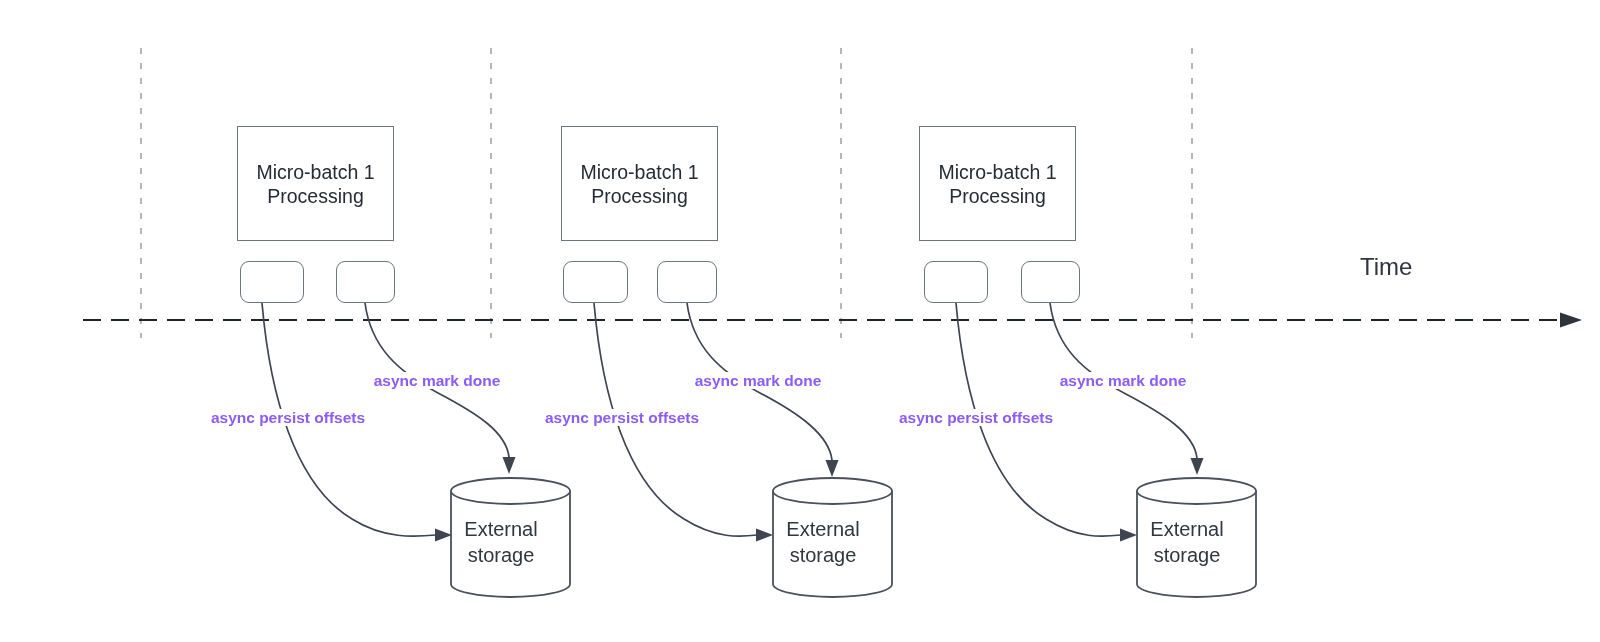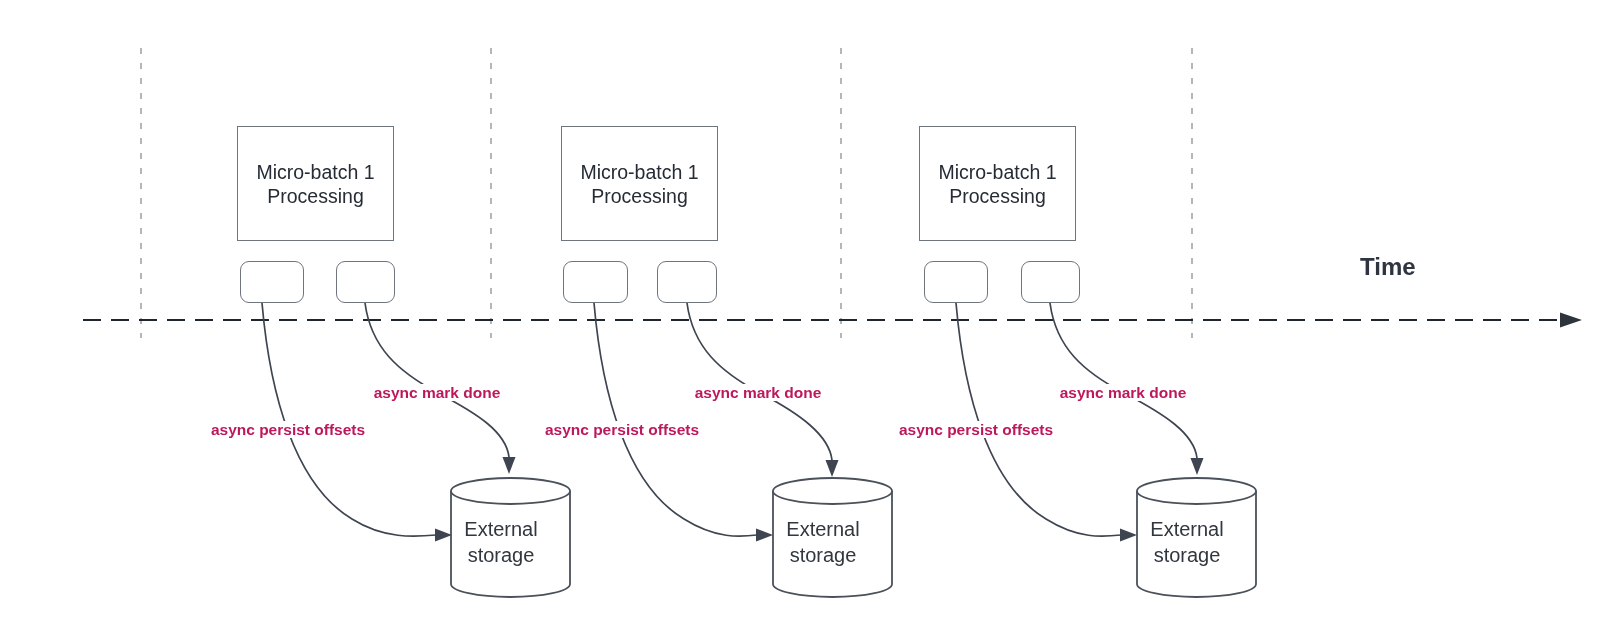--- a/index.html
+++ b/index.html
@@ -76,7 +76,6 @@
     font-size: 24px;
     line-height: 30px;
     color: #2e3540;
-    font-weight: bold;
   }
 </style>
 </head>

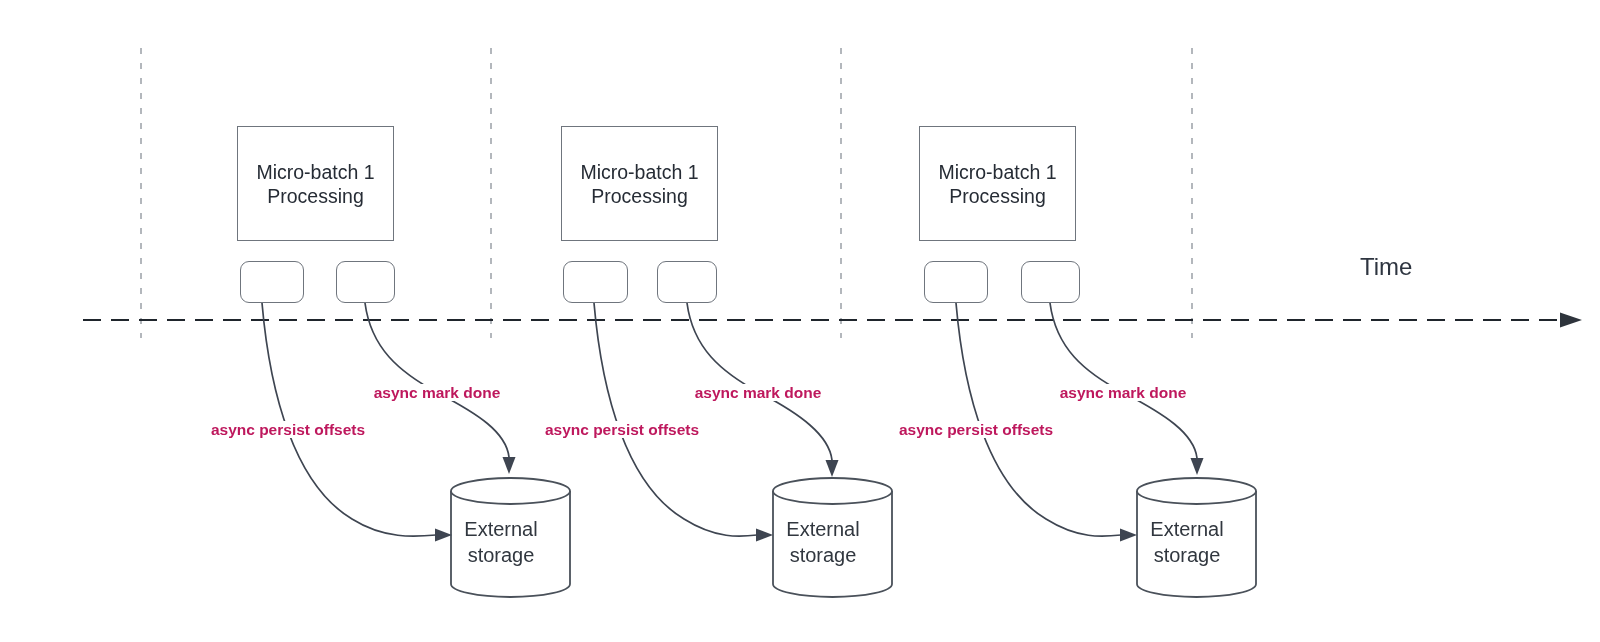--- a/index.html
+++ b/index.html
@@ -54,11 +54,10 @@
     white-space: nowrap;
     font-size: 15.5px;
     font-weight: 700;
-    color: #be185d;
+    color: #8b5cf6;
     background: #ffffff;
     padding: 0 3px;
     line-height: 17px;
-    margin-top: 12px;
   }
   .storage-label {
     position: absolute;

